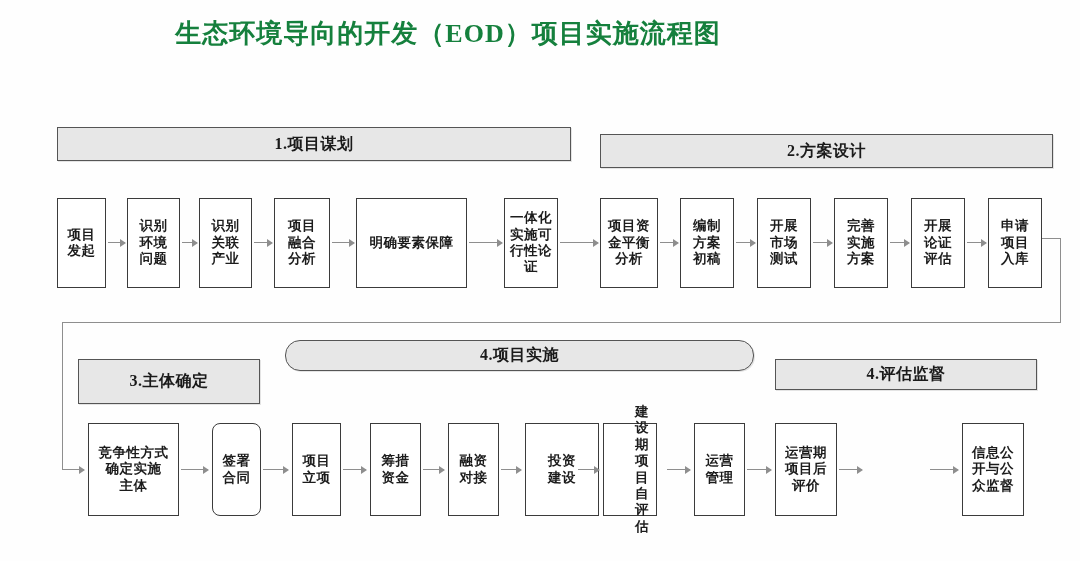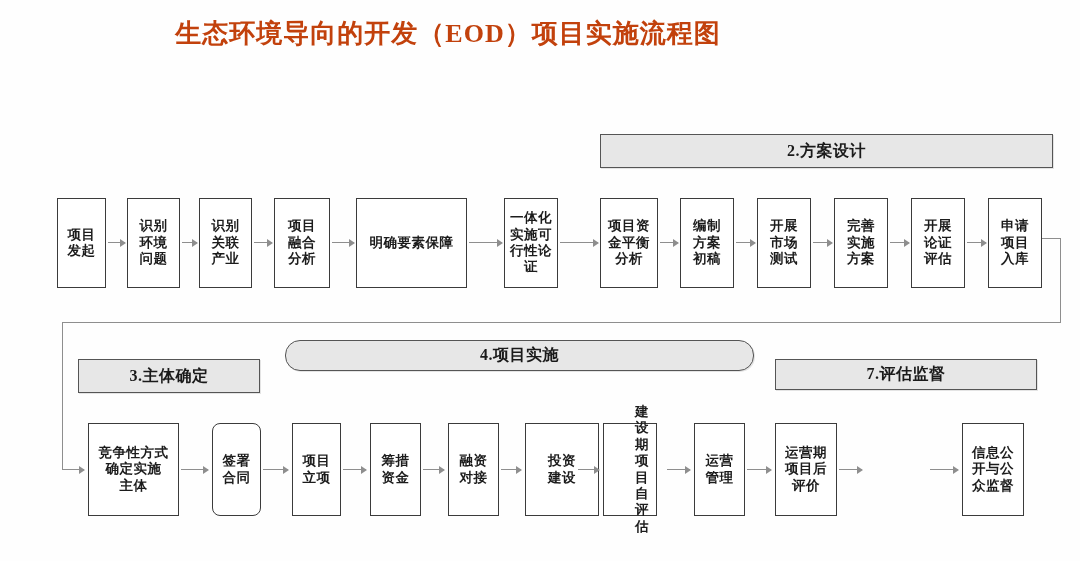--- a/index.html
+++ b/index.html
@@ -32,7 +32,7 @@
     font-size: 26px;
     font-weight: 600;
     letter-spacing: 1px;
-    color: #c2410c;
+    color: #15803d;
     font-family: "Liberation Serif", "DejaVu Serif", serif;
   }
 

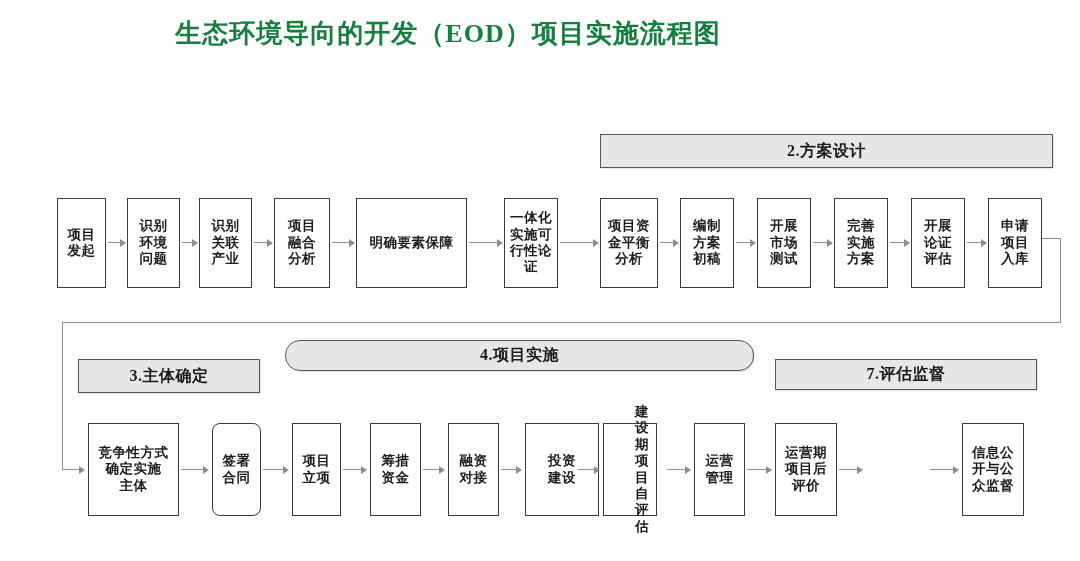--- a/index.html
+++ b/index.html
@@ -128,6 +128,9 @@
 
   <div class="chart-title">生态环境导向的开发（EOD）项目实施流程图</div>
 
+  <div class="phase-bar" style="left:57px; top:127px; width:514px; height:34px;">
+    <span>1.项目谋划</span>
+  </div>
   <div class="phase-bar" style="left:600px; top:127px; width:453px; height:34px;margin-top:7px;">
     <span>2.方案设计</span>
   </div>

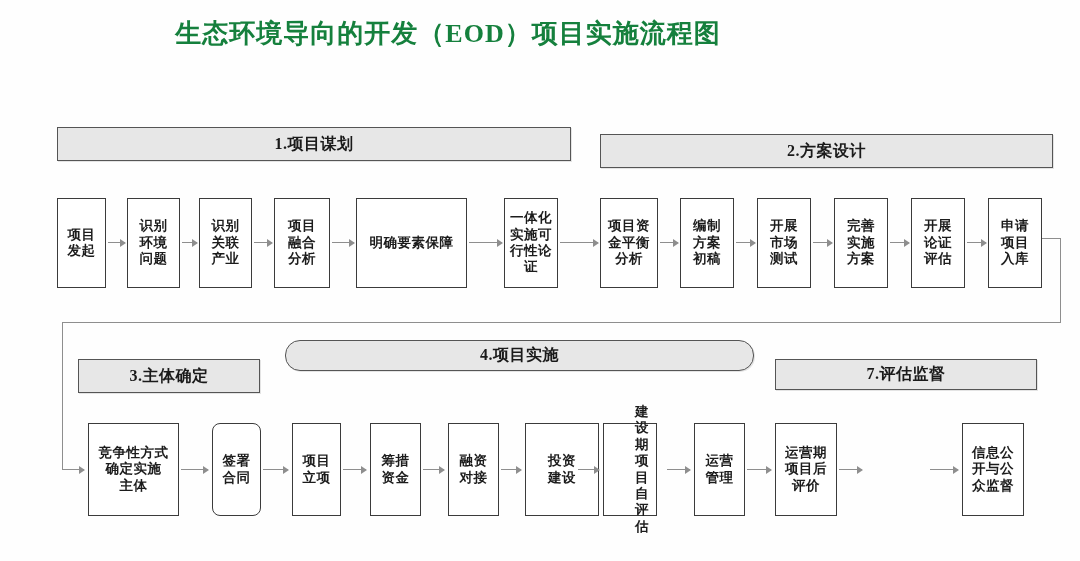--- a/index.html
+++ b/index.html
@@ -212,7 +212,7 @@
   <div class="line-v" style="left:62px;  top:322px; height:148px;"></div>
   <div class="arrow" style="left:62px;  top:469px; width:22px;"></div>
 
-  <div class="phase-bar" style="left:78px; top:359px; width:182px; height:34px;">
+  <div class="phase-bar" style="left:78px; top:359px; width:182px; height:45px;">
     <span>3.主体确定</span>
   </div>
   <div class="phase-bar" style="left:285px; top:340px; width:469px; height:31px;border-radius:15px;">

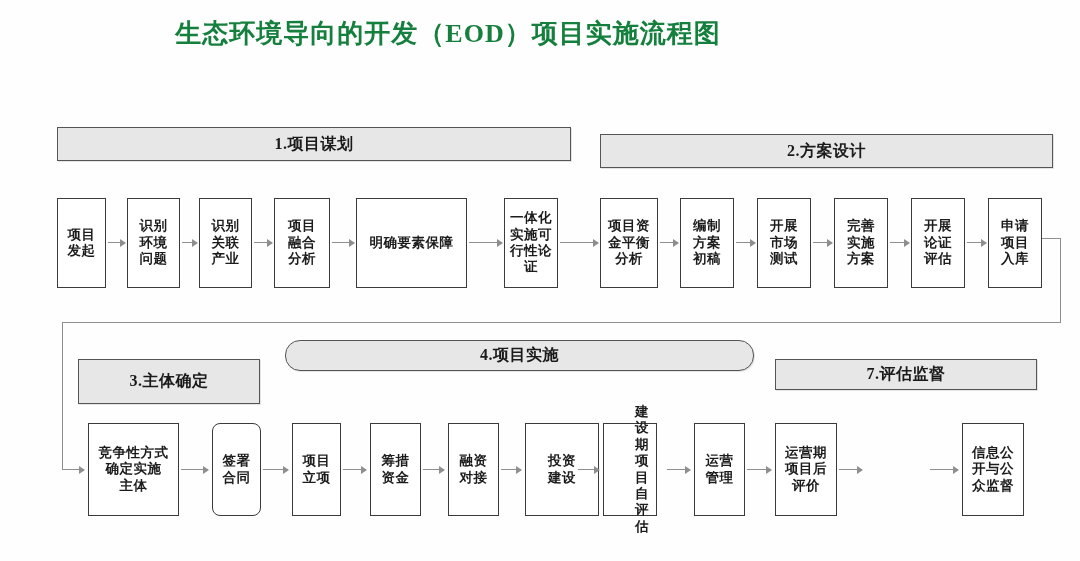--- a/index.html
+++ b/index.html
@@ -219,7 +219,7 @@
     <span>4.项目实施</span>
   </div>
   <div class="phase-bar" style="left:775px; top:359px; width:262px; height:31px;">
-    <span>7.评估监督</span>
+    <span>4.评估监督</span>
   </div>
 
   <div class="node" style="left:88px; top:423px; width:91px; height:93px;">

